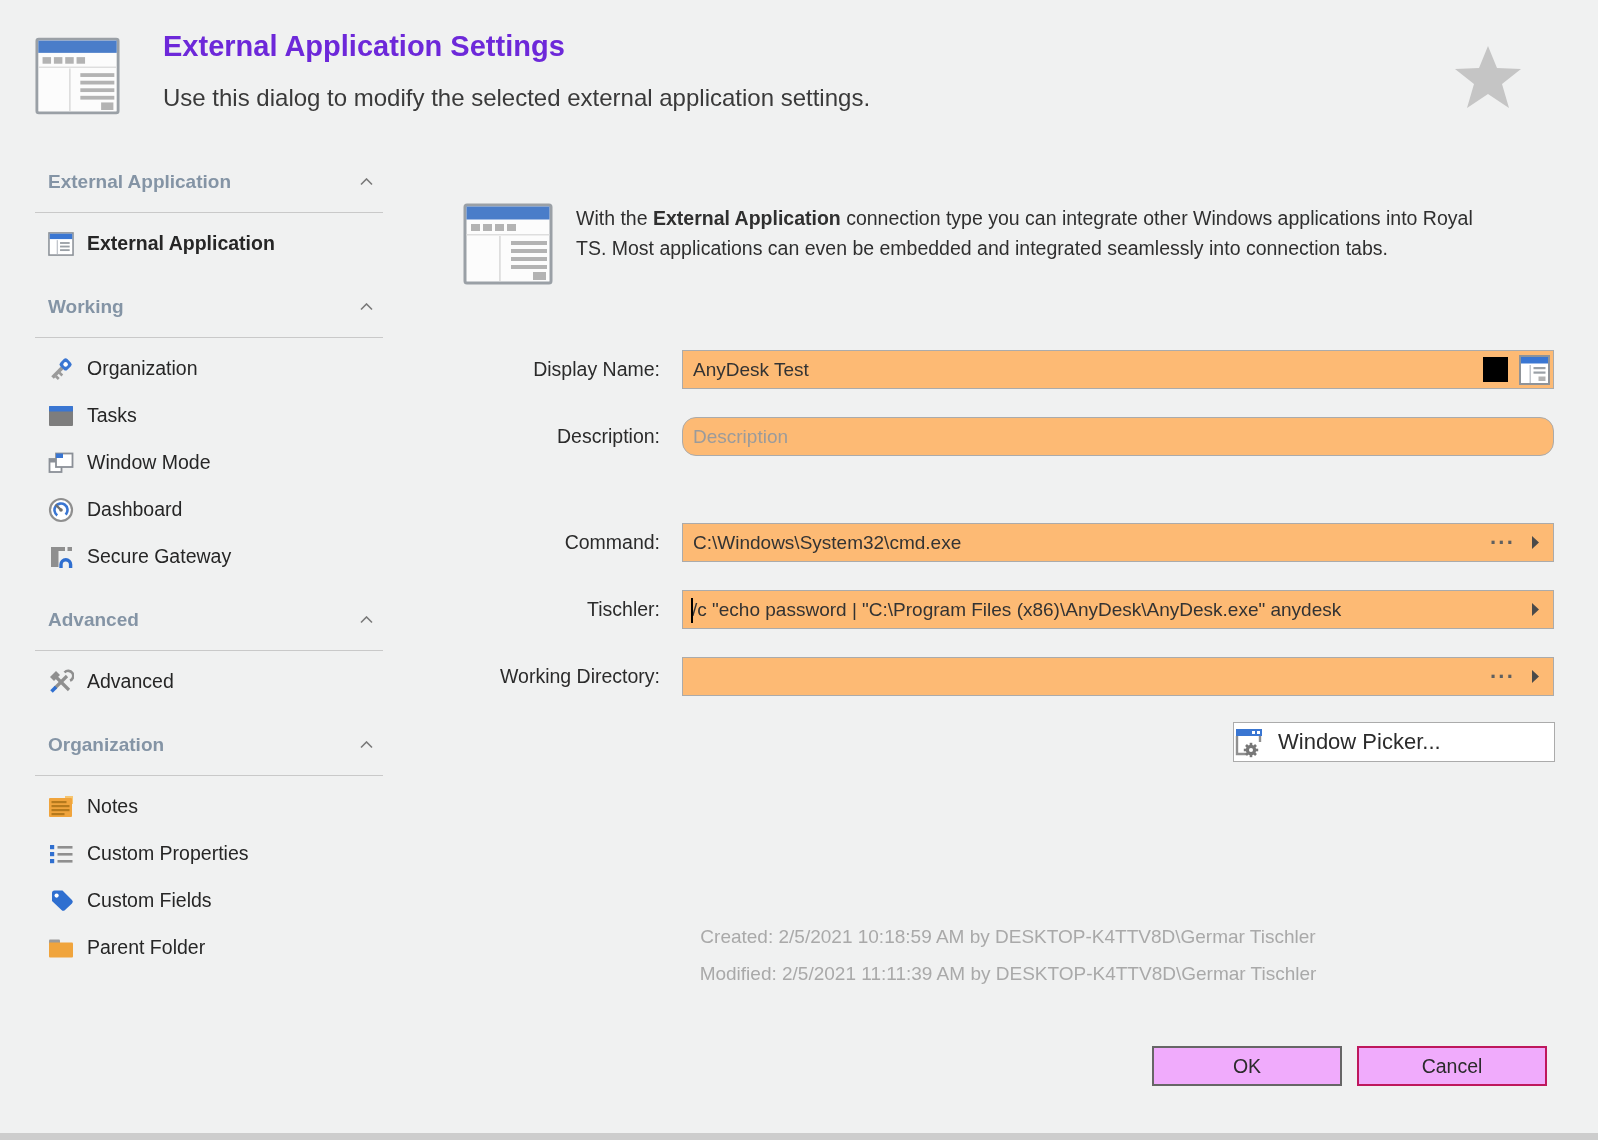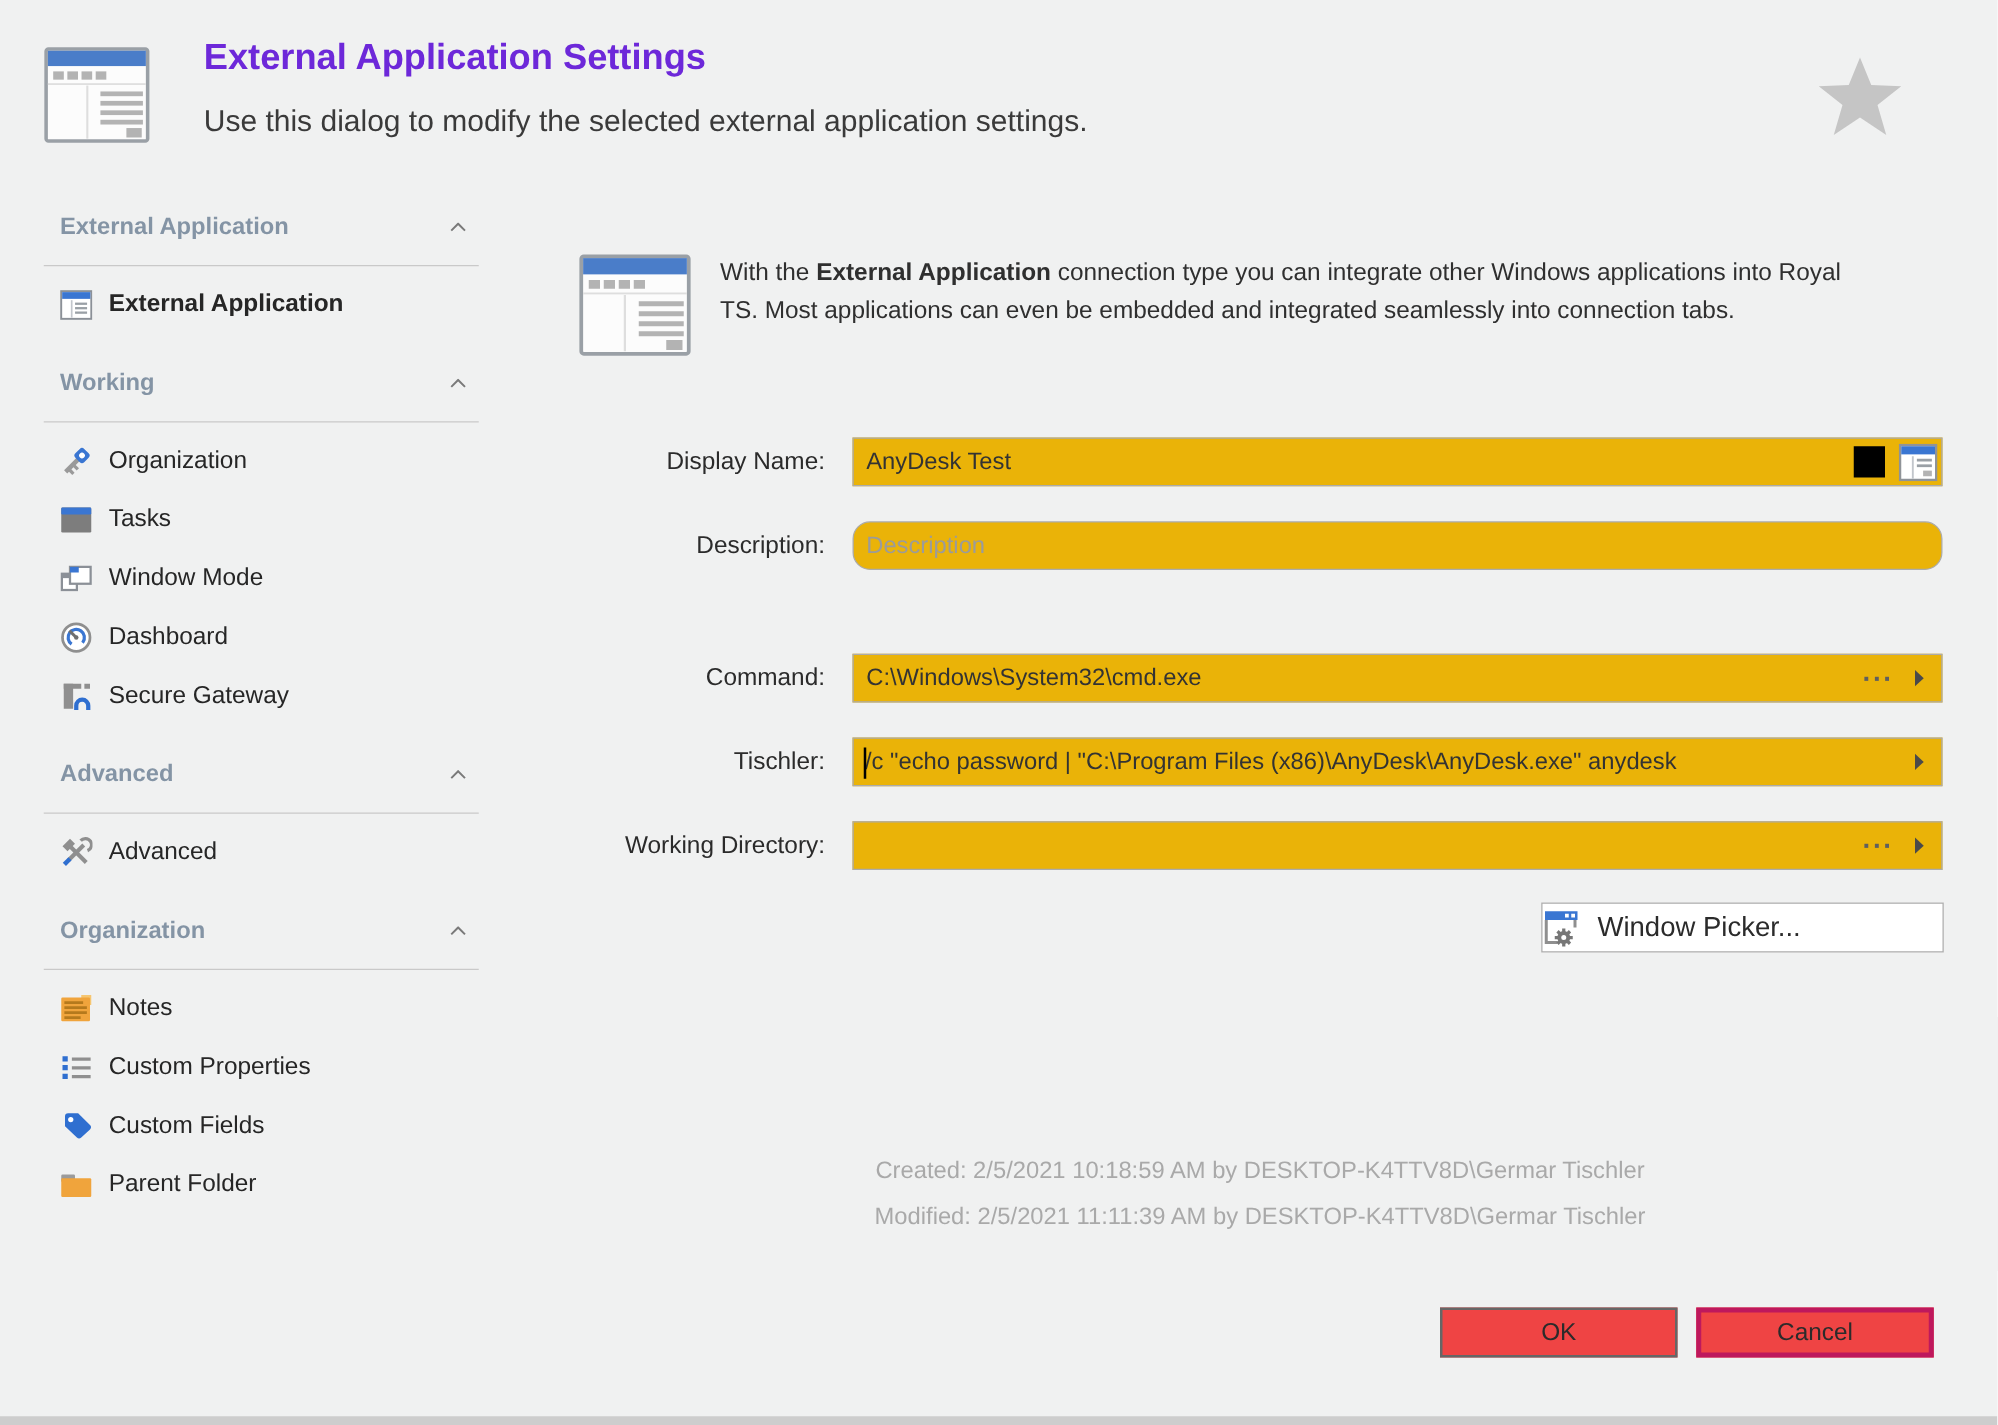--- a/index.html
+++ b/index.html
@@ -36,7 +36,7 @@
   .row-label { position:absolute; left:0; width:200px; line-height:39px; text-align:right;
     font-size:19.5px; color:#2b2b2b; white-space:nowrap; }
   .row-label.bold { font-weight:normal; }
-  .field { position:absolute; left:222px; width:872px; height:39px; background:#eab308;
+  .field { position:absolute; left:222px; width:872px; height:39px; background:#fdba74;
     border:1px solid #ababab; box-sizing:border-box; display:flex; align-items:center; }
   .field input { flex:1; min-width:0; border:none; outline:none; background:transparent;
     font-family:"Liberation Sans", sans-serif; font-size:19px; color:#333; padding:0 10px; }

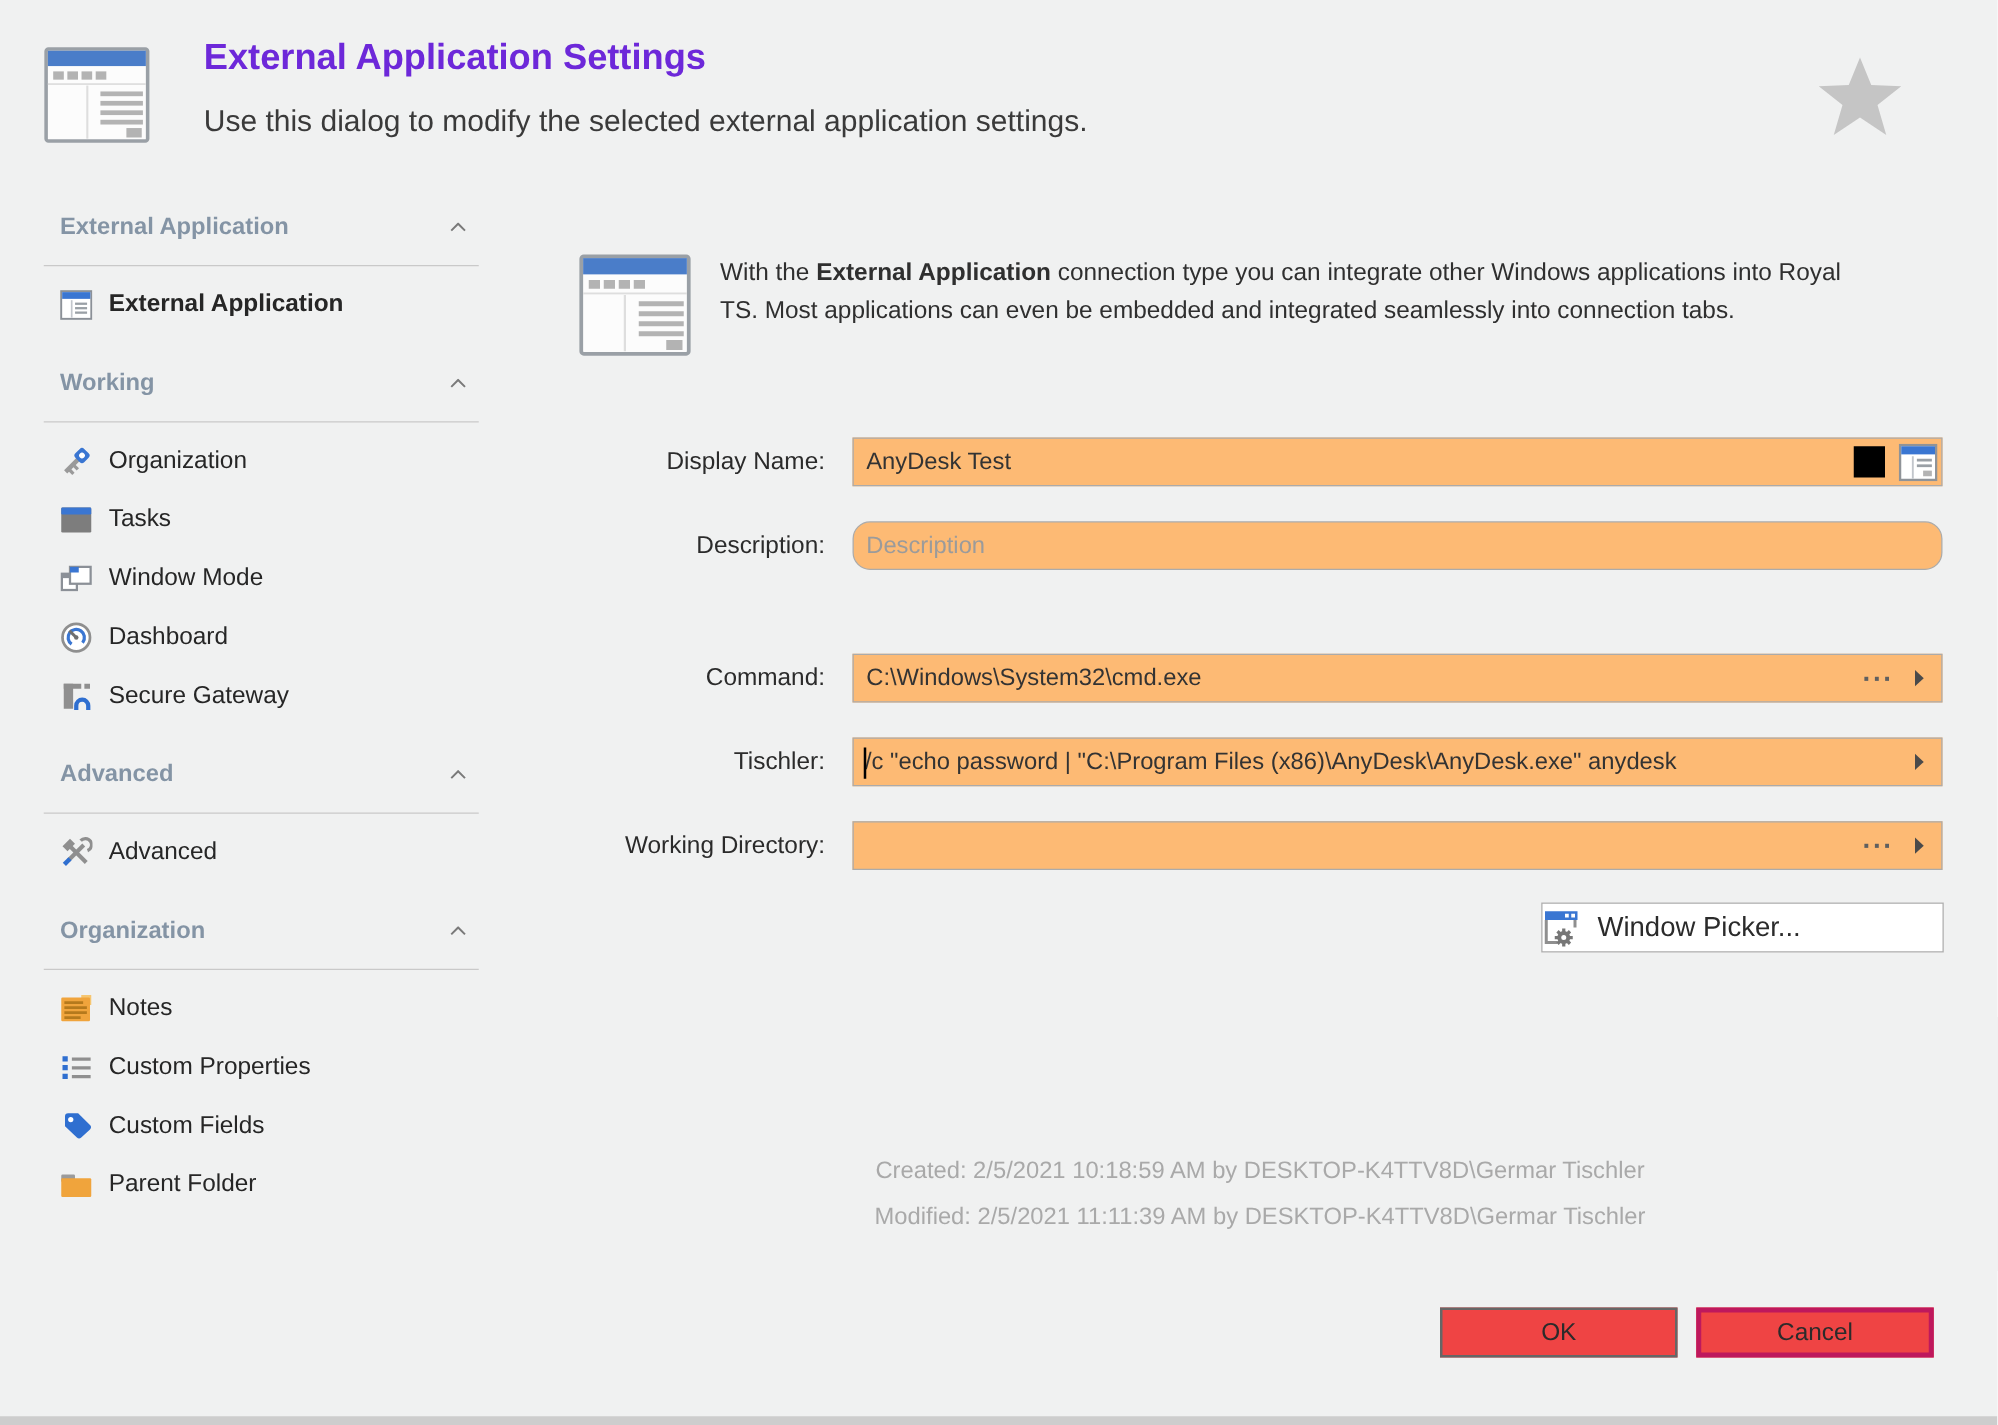--- a/index.html
+++ b/index.html
@@ -61,7 +61,7 @@
   .meta { position:absolute; left:0; width:100%; text-align:center; color:#a9a9a9; font-size:19px; }
   .meta-created { top:926px; } .meta-modified { top:963px; }
 
-  .btn { position:absolute; top:1046px; width:190px; height:40px; background:#ef4444;
+  .btn { position:absolute; top:1046px; width:190px; height:40px; background:#f0abfc;
     box-sizing:border-box; display:flex; align-items:center; justify-content:center;
     font-size:19.5px; color:#2b2b2b; cursor:pointer; }
   .btn-ok { left:692px; border:2px solid #666; }

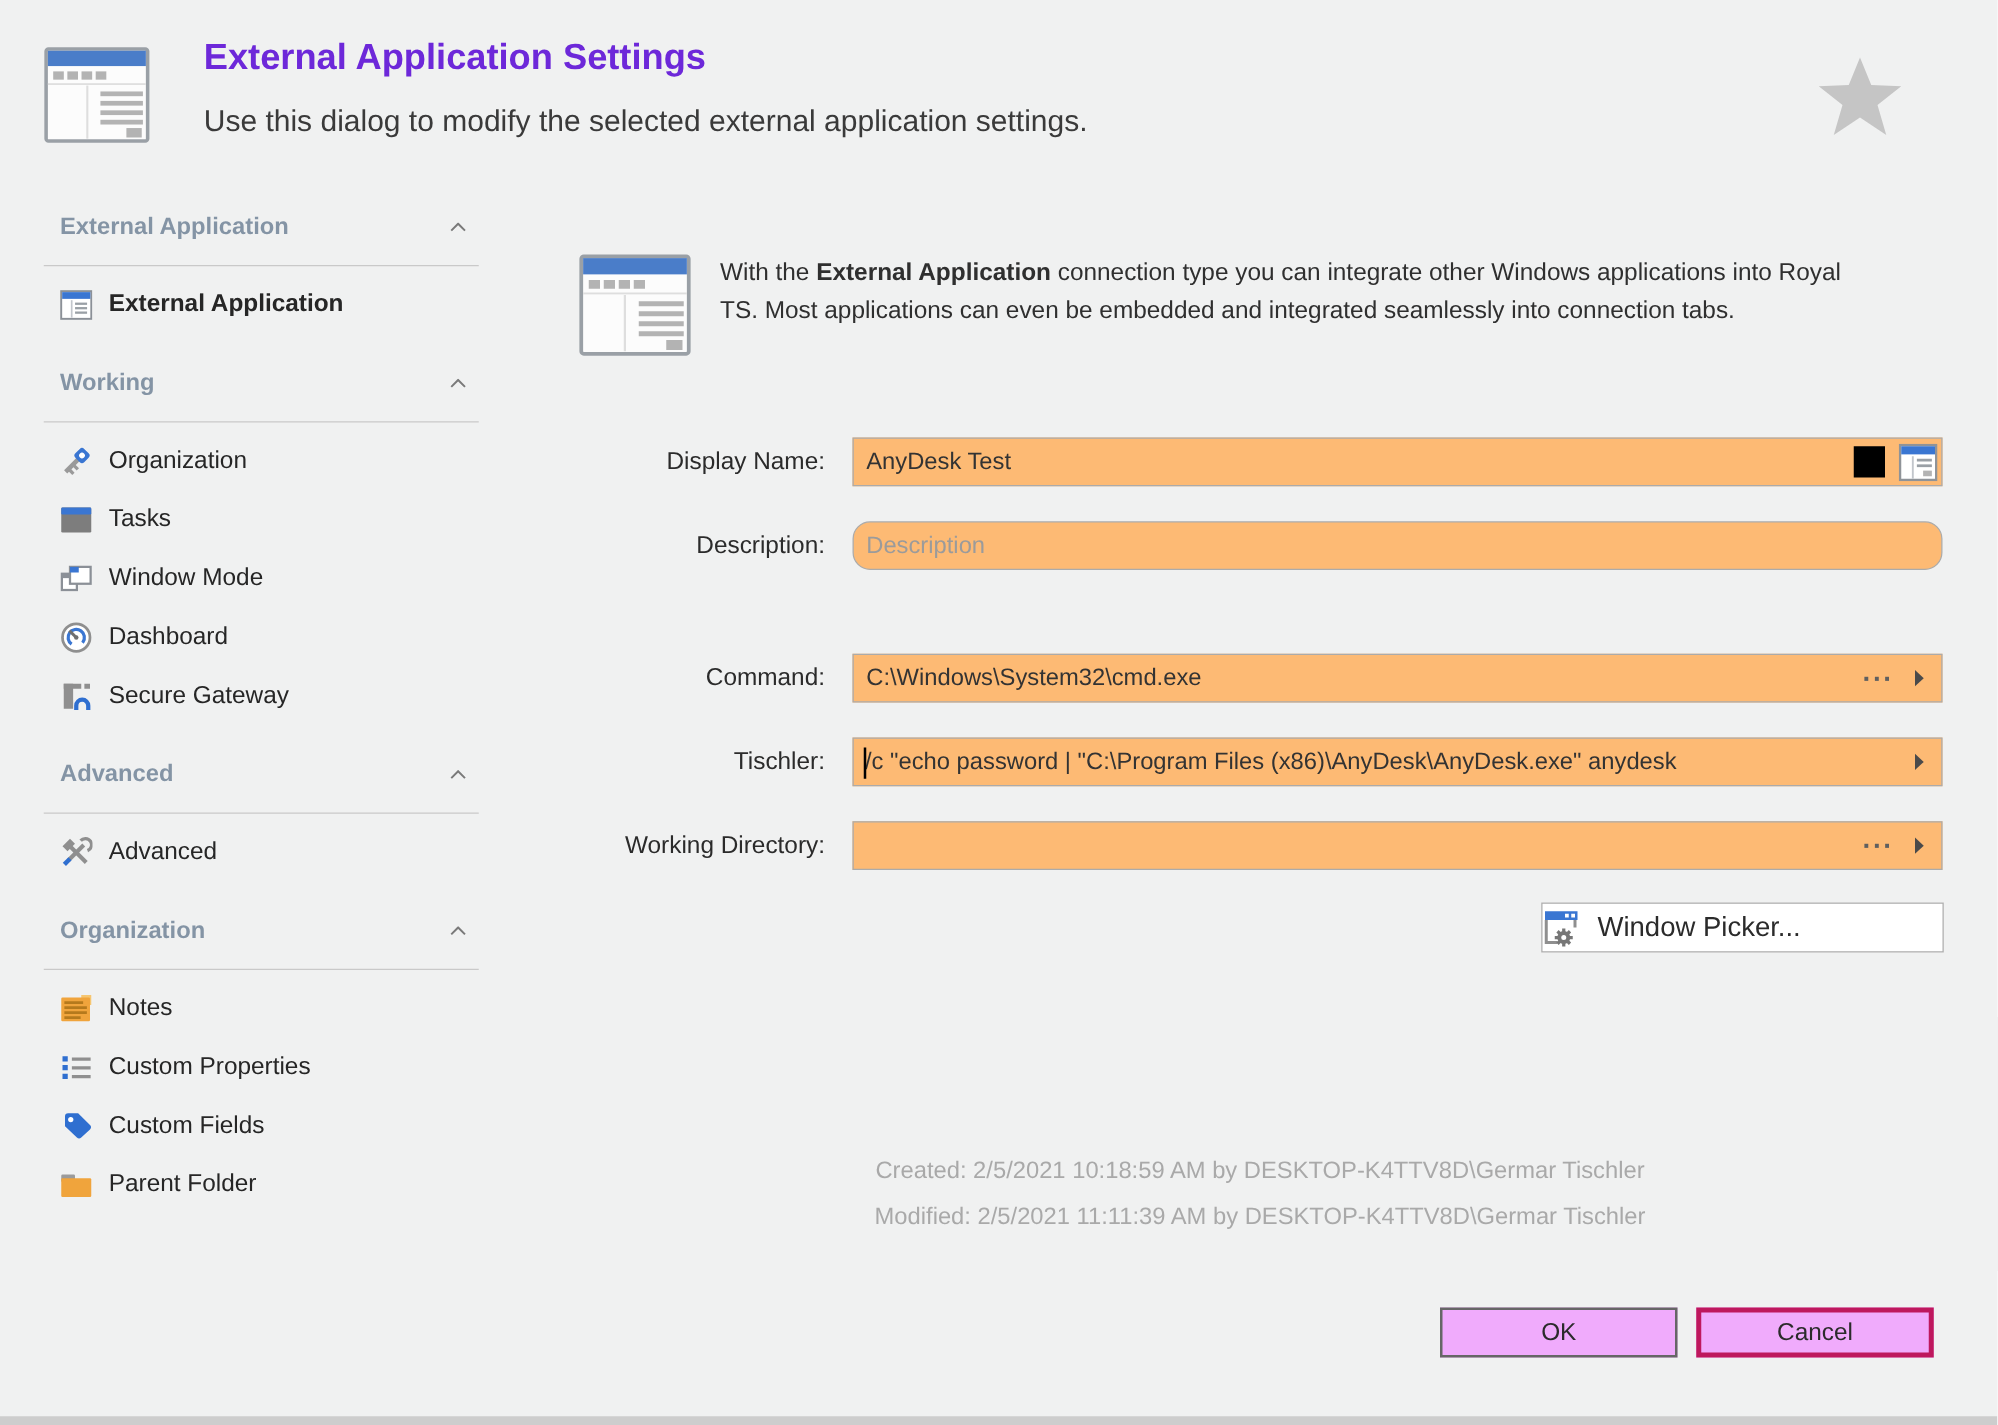--- a/index.html
+++ b/index.html
@@ -65,7 +65,7 @@
     box-sizing:border-box; display:flex; align-items:center; justify-content:center;
     font-size:19.5px; color:#2b2b2b; cursor:pointer; }
   .btn-ok { left:692px; border:2px solid #666; }
-  .btn-cancel { left:897px; border:4px solid #be185d; }
+  .btn-cancel { left:897px; border:2px solid #be185d; }
 
   .bottom-strip { position:absolute; left:0; bottom:0; width:100%; height:7px; background:#cdcdcd; }
 </style>

